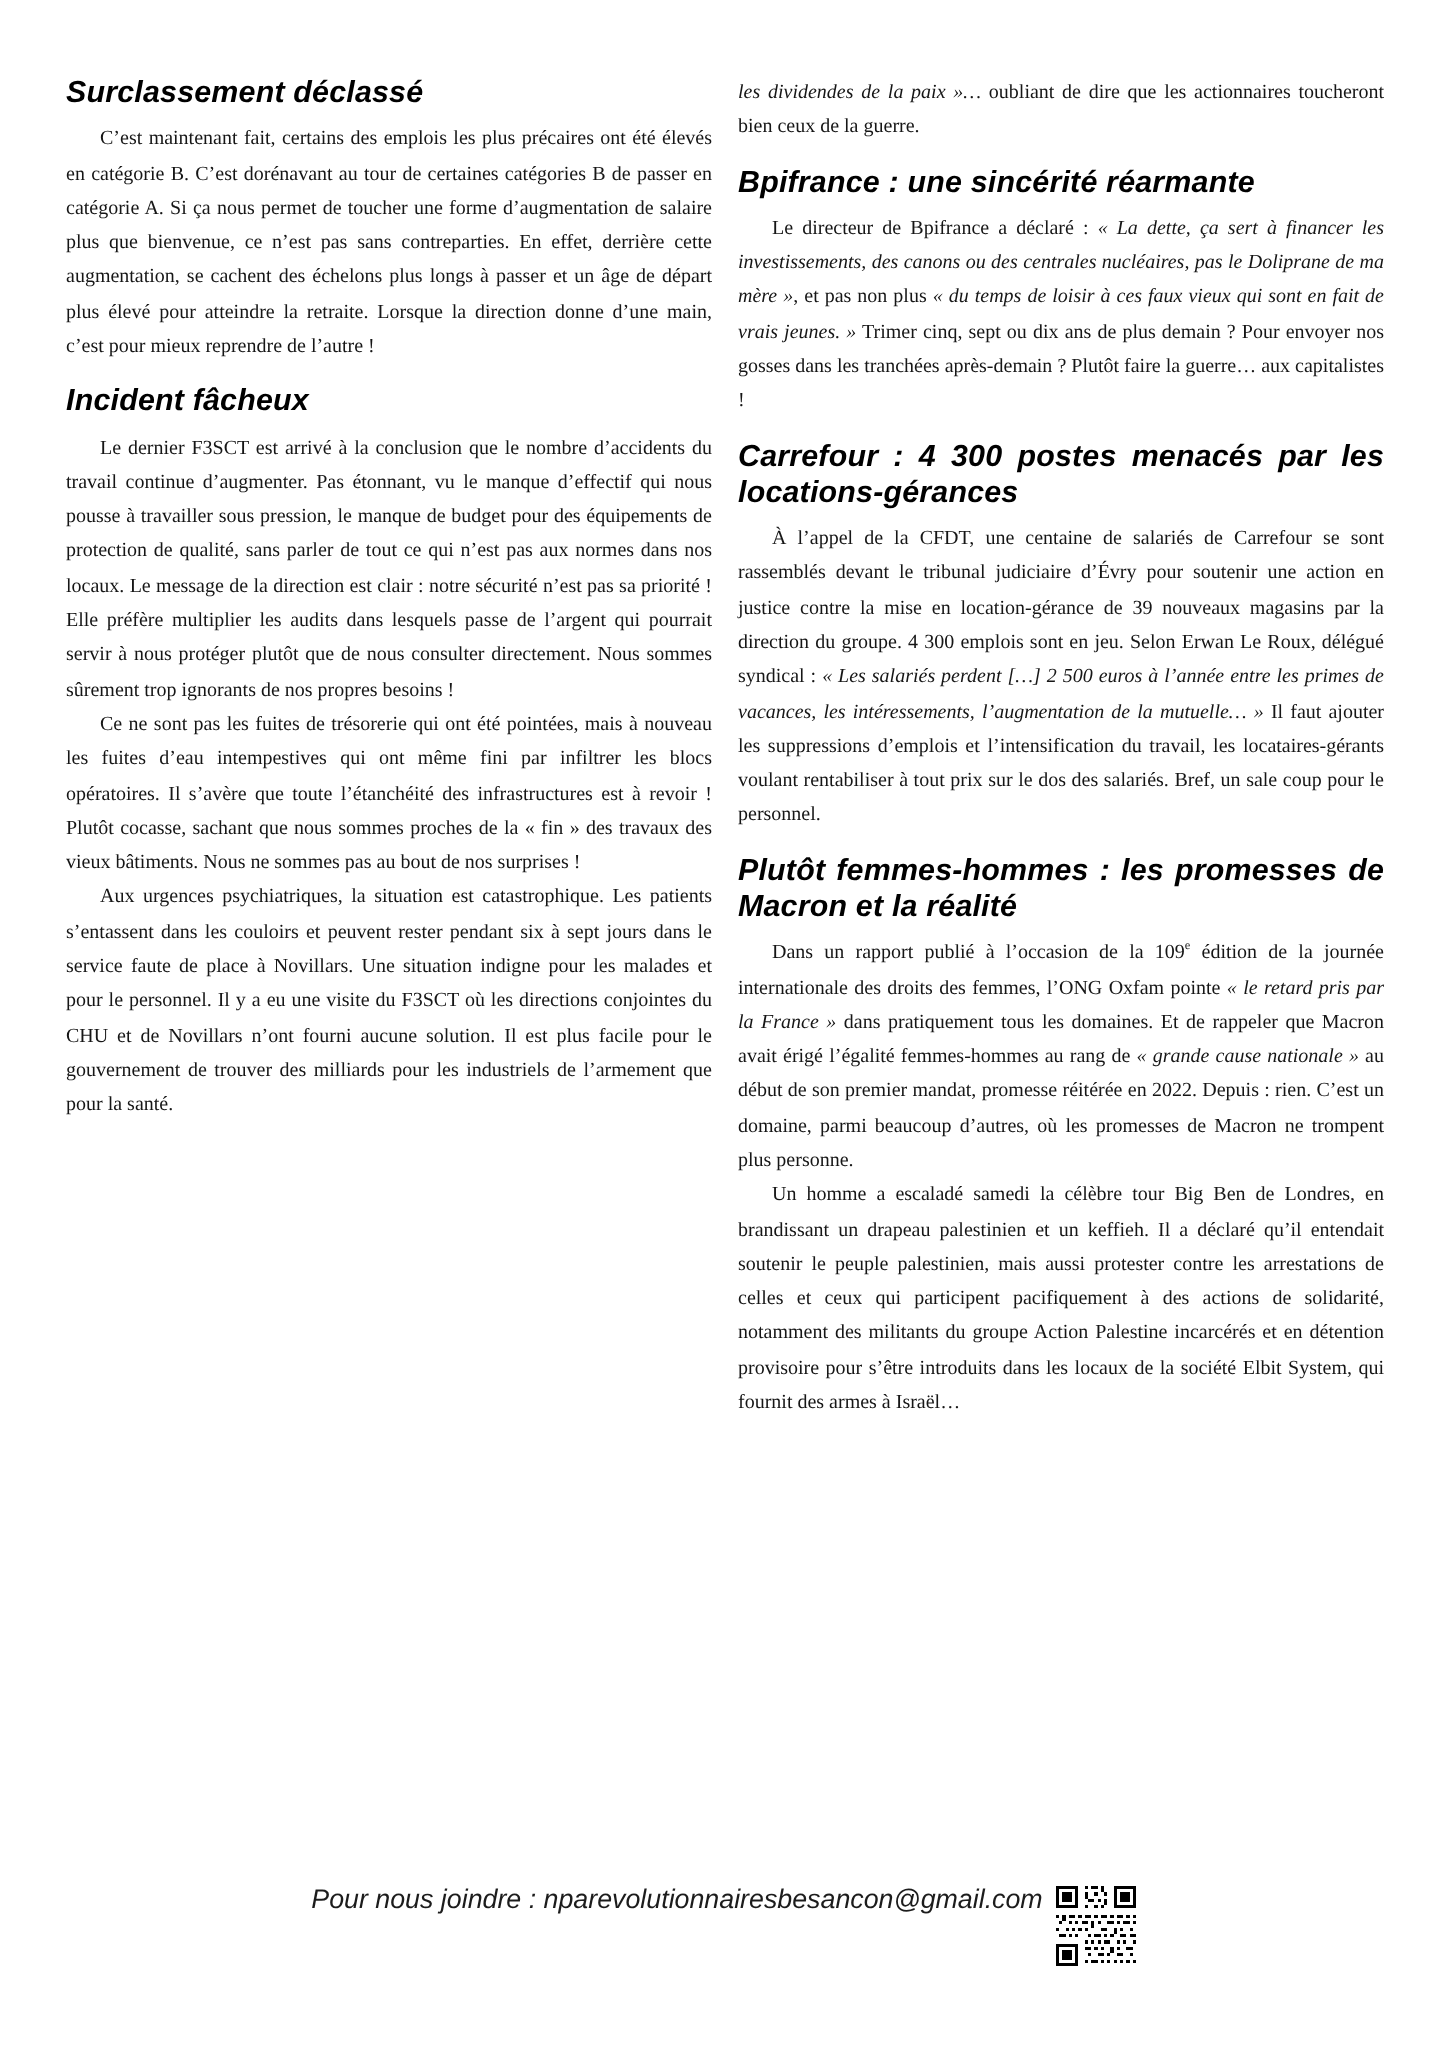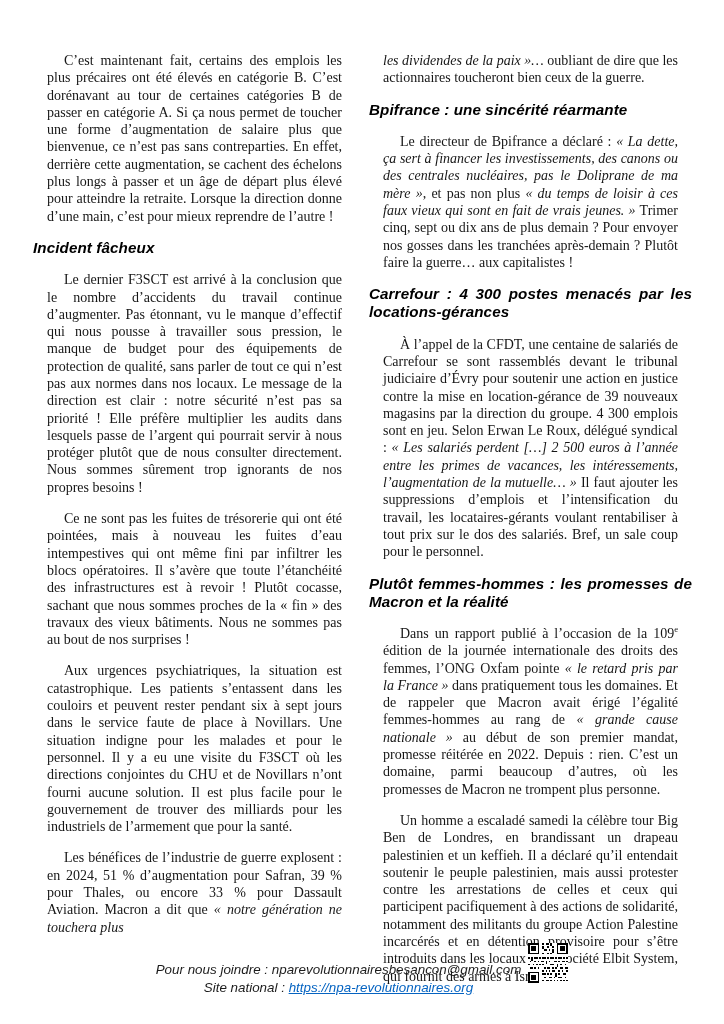--- a/index.html
+++ b/index.html
@@ -46,6 +46,7 @@
 
     <div class="col">
       <section>
+        <h2 class="article-title">Surclassement déclassé</h2>
         <p class="body-par"><span>C’est maintenant fait, certains des emplois les plus précaires ont été élevés en catégorie B. C’est dorénavant au tour de certaines catégories B de passer en catégorie A. Si ça nous permet de toucher une forme d’augmentation de salaire plus que bienvenue, ce n’est pas sans contreparties. En effet, derrière cette augmentation, se cachent des échelons plus longs à passer et un âge de départ plus élevé pour atteindre la retraite. Lorsque la direction donne d’une main, c’est pour mieux reprendre de l’autre !</span></p>
       </section>
       <section>

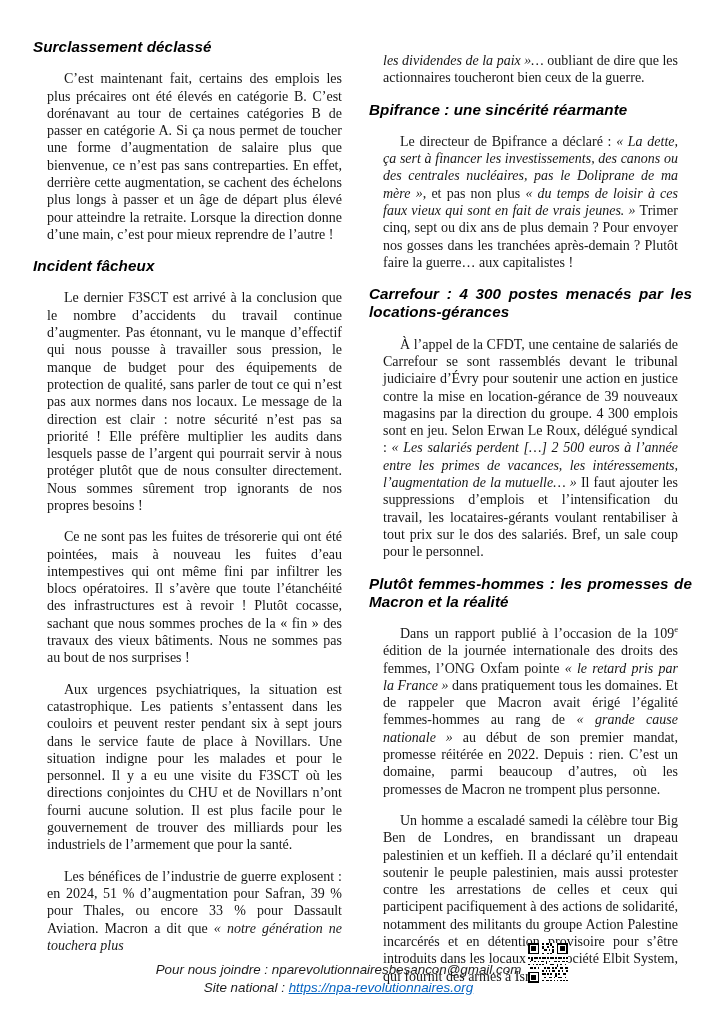--- a/index.html
+++ b/index.html
@@ -22,7 +22,7 @@
   }
   section:first-child .article-title{margin-top:0;}
   .body-par{
-    font-size:14px;line-height:17.3px;margin:14px;
+    font-size:10px;line-height:17.3px;margin:0;
     text-align:justify;text-indent:17px;
     -webkit-hyphens:none;hyphens:none;
   }

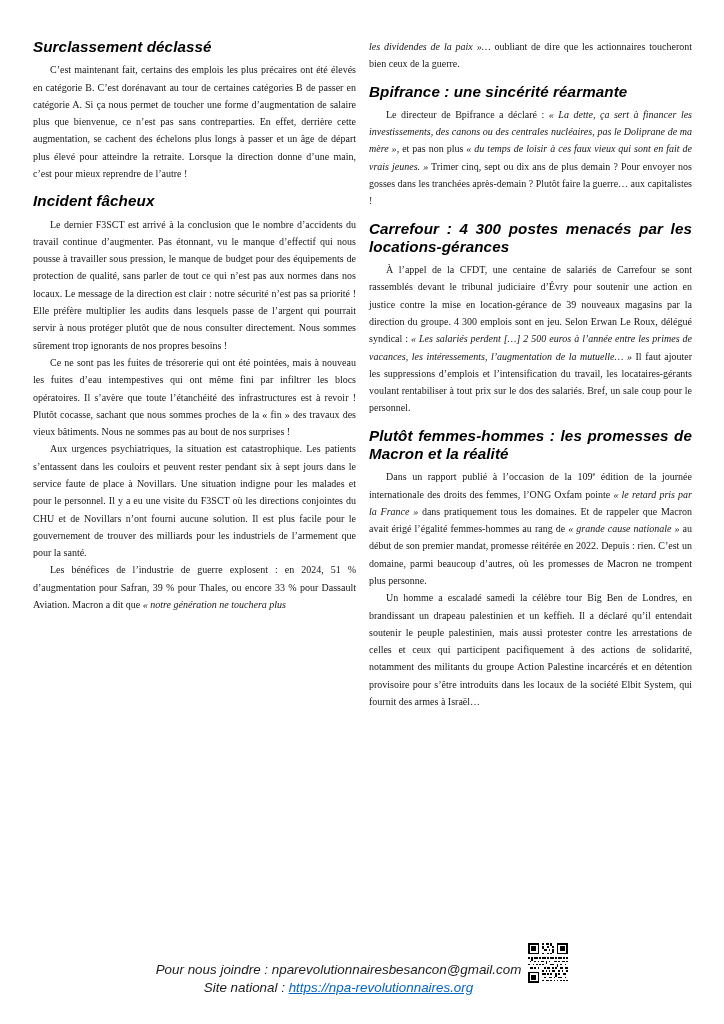--- a/index.html
+++ b/index.html
@@ -60,7 +60,6 @@
         <p class="body-par"><span>Aux urgences psychiatriques, la situation est catastrophique. Les patients s’entassent dans les couloirs et peuvent rester pendant six à sept jours dans le service faute de place à Novillars. Une situation indigne pour les malades et pour le personnel. Il y a eu une visite du F3SCT où les directions conjointes du CHU et de Novillars n’ont fourni aucune solution. Il est plus facile pour le gouvernement de trouver des milliards pour les industriels de l’armement que pour la santé.</span></p>
       </section>
       <section>
-        <p class="body-par"><span>Les bénéfices de l’industrie de guerre explosent : en 2024, 51 % d’augmentation pour Safran, 39 % pour Thales, ou encore 33 % pour Dassault Aviation. Macron a dit que </span><span style="font-style: italic;">« notre génération ne touchera plus</span></p>
       </section>
     </div>
 

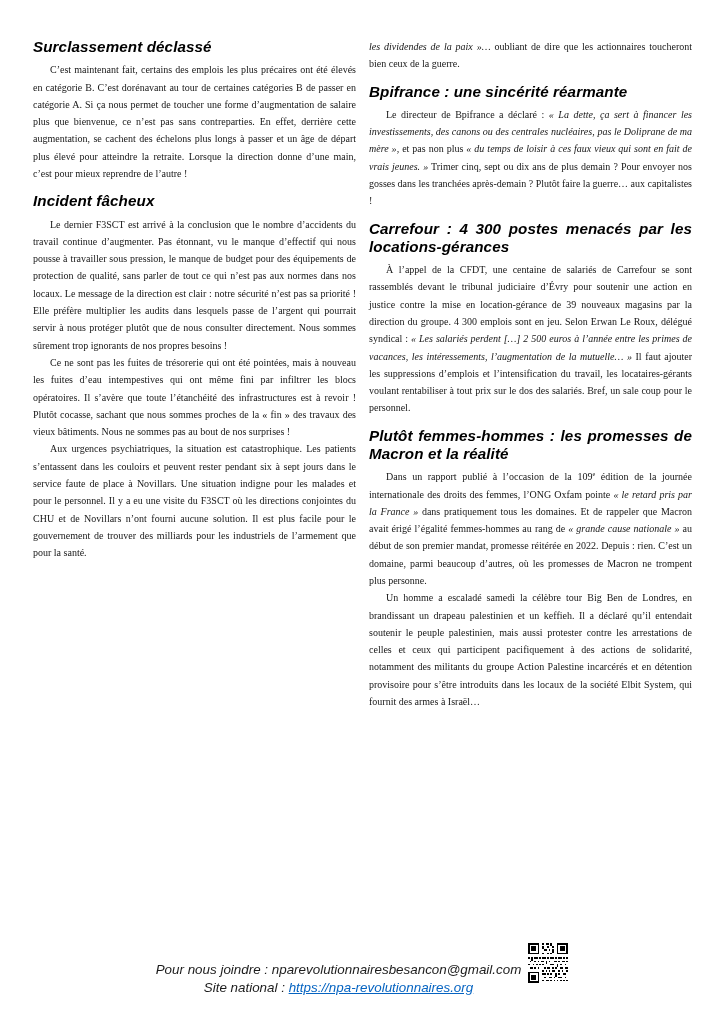--- a/index.html
+++ b/index.html
@@ -34,7 +34,7 @@
     font-family:"Liberation Sans", sans-serif;font-style:italic;
     font-size:13.4px;color:#1c1c1c;
   }
-  .footer-text{text-align:center;line-height:17.5px;margin-top:20px;}
+  .footer-text{text-align:left;line-height:17.5px;}
   .url-link{color:#0563c1;text-decoration:underline;}
   .qr{display:block;margin-top:2px;}
 </style>

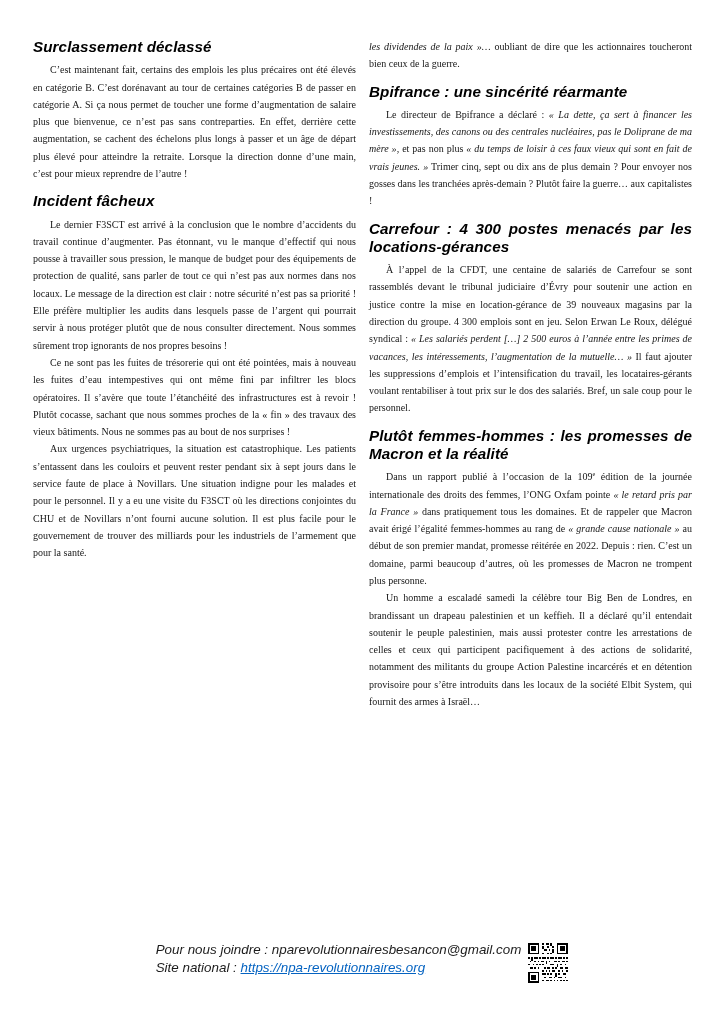--- a/index.html
+++ b/index.html
@@ -88,7 +88,6 @@
   <div class="footer">
     <div class="footer-text">
       <div><span>Pour nous joindre : </span><span>nparevolutionnairesbesancon@gmail.com</span></div>
-      <div><span>Site national : </span><a class="url-link" href="#">https://npa-revolutionnaires.org</a></div>
     </div>
     <svg class="qr" width="40" height="40" viewBox="0 0 25 25" shape-rendering="crispEdges">
       <rect x="0" y="0" width="25" height="25" fill="#ffffff"></rect>

